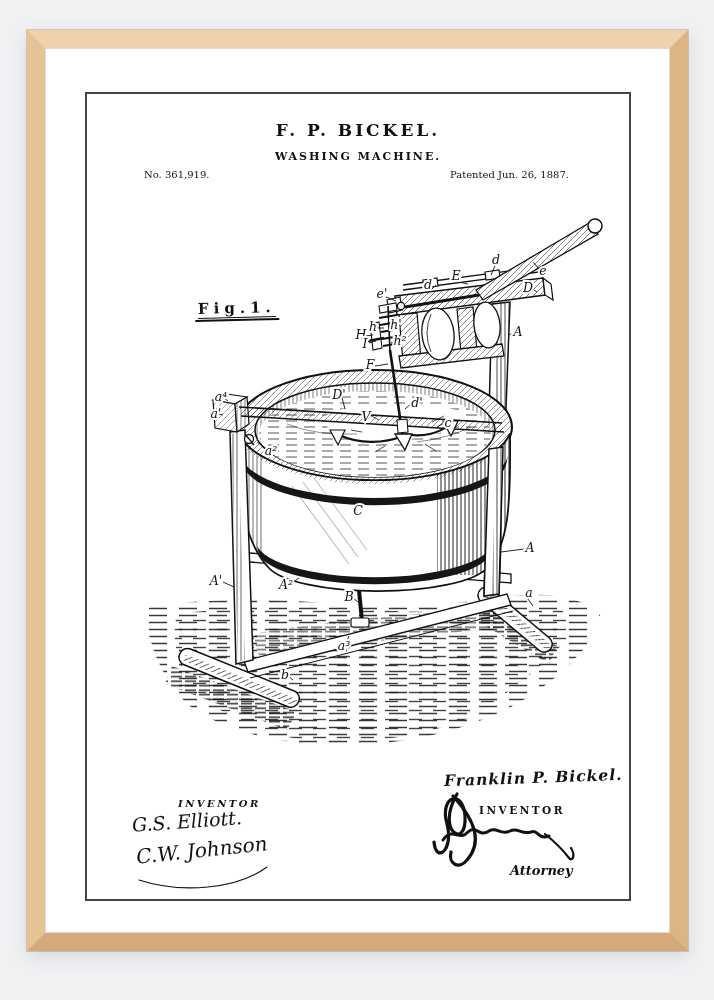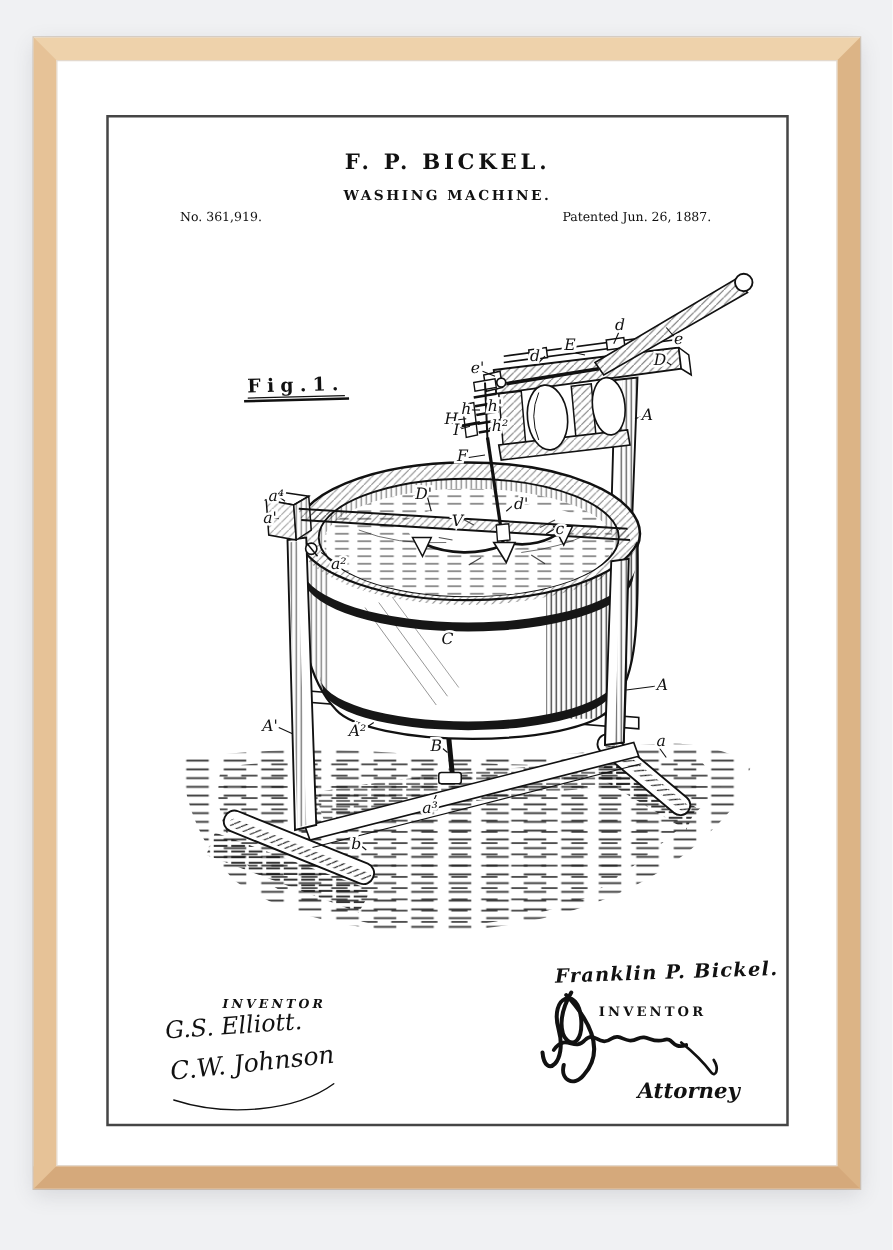--- a/index.html
+++ b/index.html
@@ -34,7 +34,7 @@
   .wsig2{top:744px;left:49px;font-size:20px;font-style:italic;transform:rotate(-6deg);}
   .inventor-name{top:674px;left:357px;font-size:15.5px;font-style:italic;font-weight:bold;transform:rotate(-2deg);letter-spacing:1px;}
   .inventor-role{top:710px;left:392px;font-size:10.5px;font-weight:bold;letter-spacing:2.5px;}
-  .attorney-label{top:769px;left:423px;font-size:17px;font-style:italic;font-weight:bold;}
+  .attorney-label{top:769px;left:423px;font-size:13px;font-style:italic;font-weight:bold;}
 </style>
 </head>
 <body>

